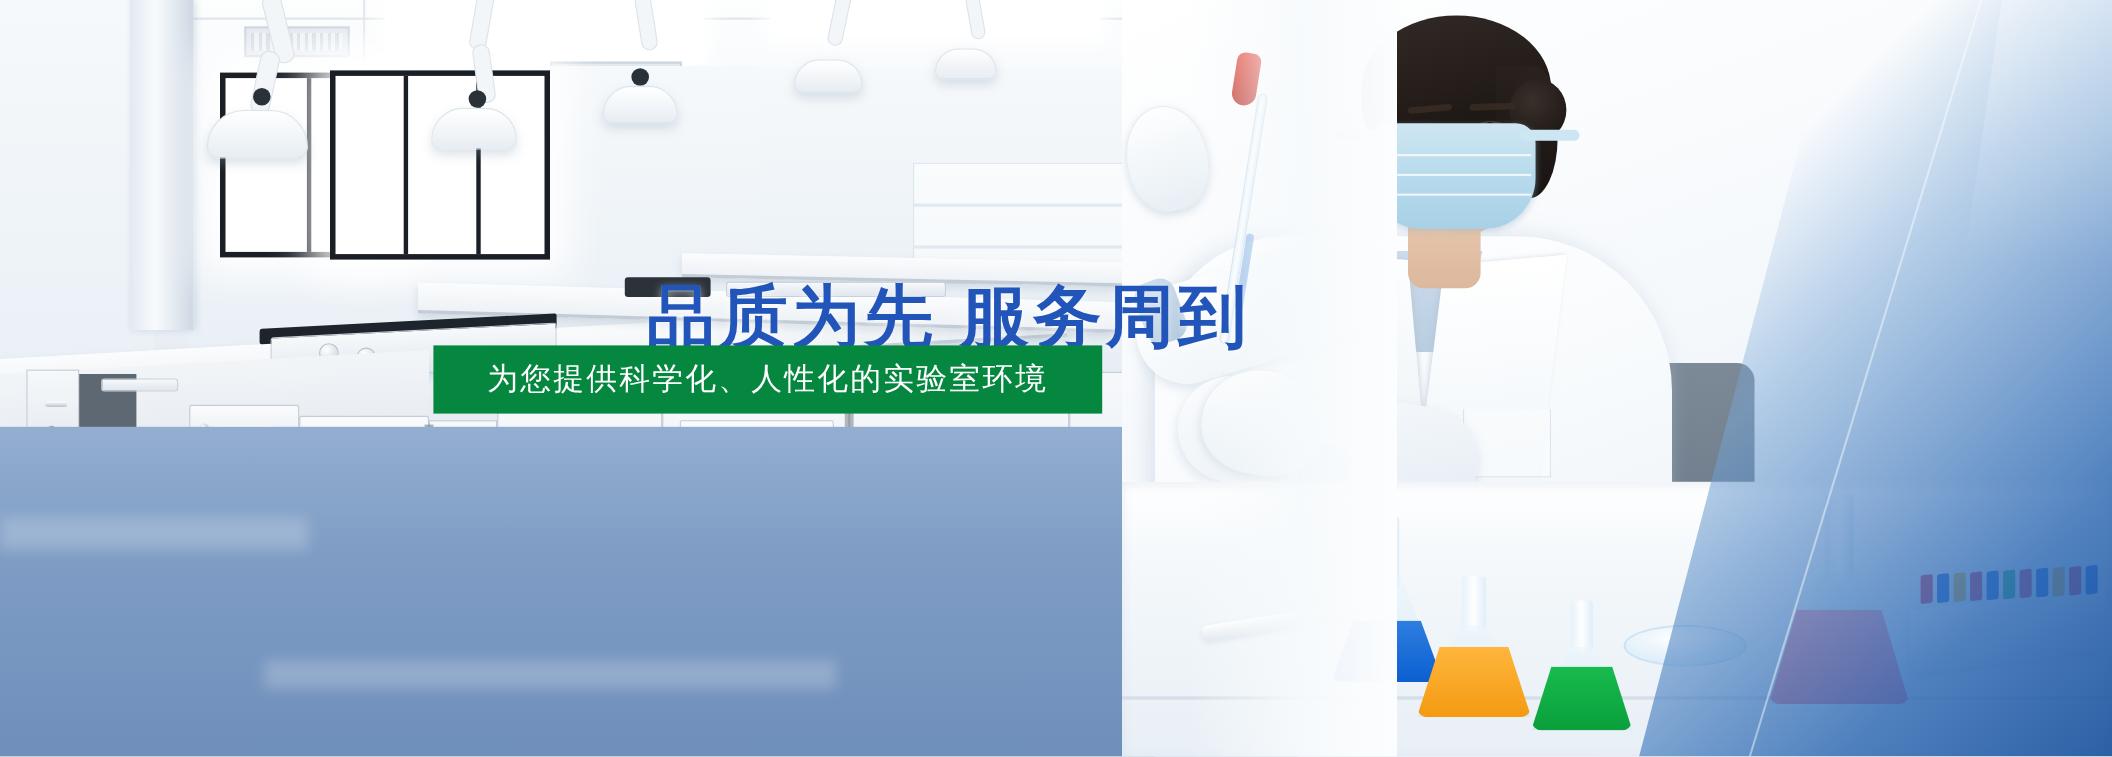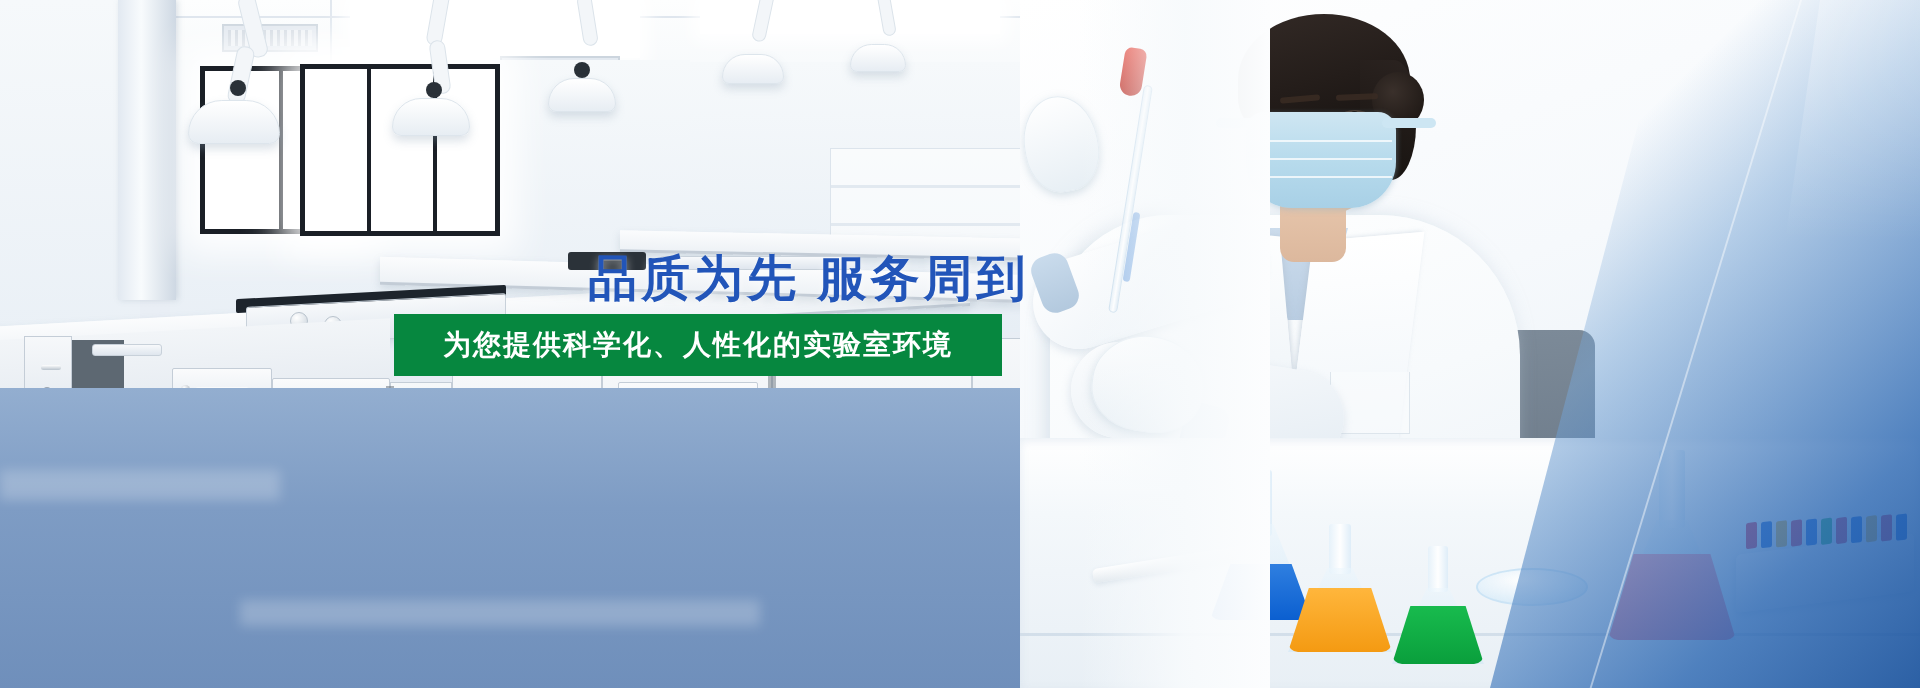--- a/index.html
+++ b/index.html
@@ -220,7 +220,7 @@
     white-space:nowrap; font-weight:400; }
 
   .cn-title { position:absolute; left:588px; top:246px;
-    font-size:49px; font-weight:bold; color:#2255b9; letter-spacing:4px;
+    font-size:62px; font-weight:bold; color:#2255b9; letter-spacing:4px;
     white-space:nowrap;
     text-shadow:0 1px 0 rgba(255,255,255,.35), 0 3px 9px rgba(255,255,255,.55); }
 

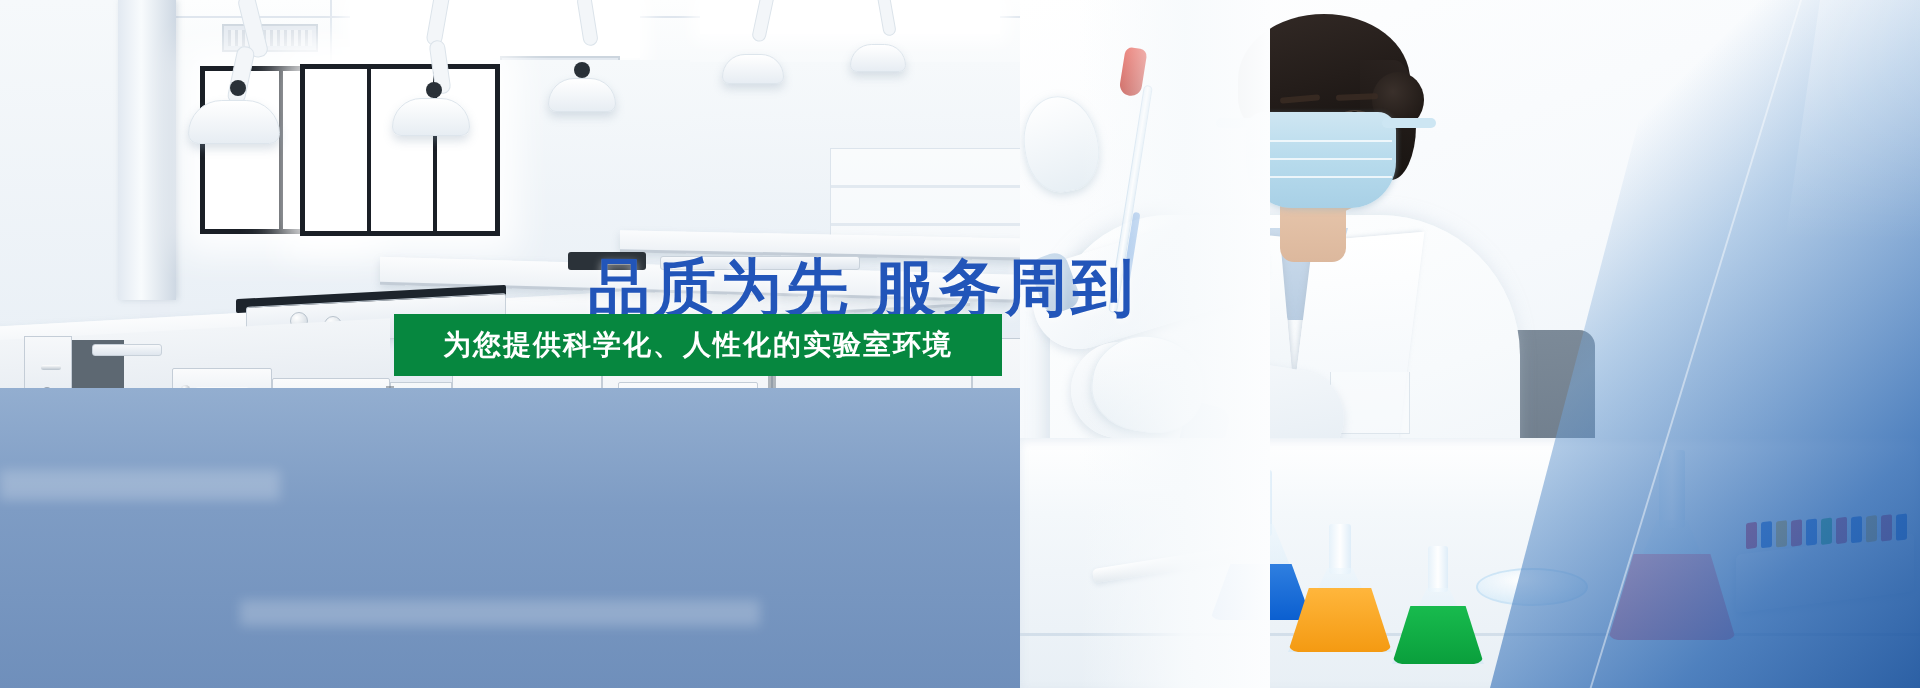--- a/index.html
+++ b/index.html
@@ -227,7 +227,7 @@
   .green-bar { position:absolute; left:394px; top:314px; width:608px; height:62px;
     background:#06873f; display:flex; align-items:center; justify-content:center; }
   .green-bar .sub { font-size:28px; color:#ffffff; letter-spacing:2px;
-    white-space:nowrap; font-weight:700; }
+    white-space:nowrap; font-weight:400; }
 </style>
 </head>
 <body>

